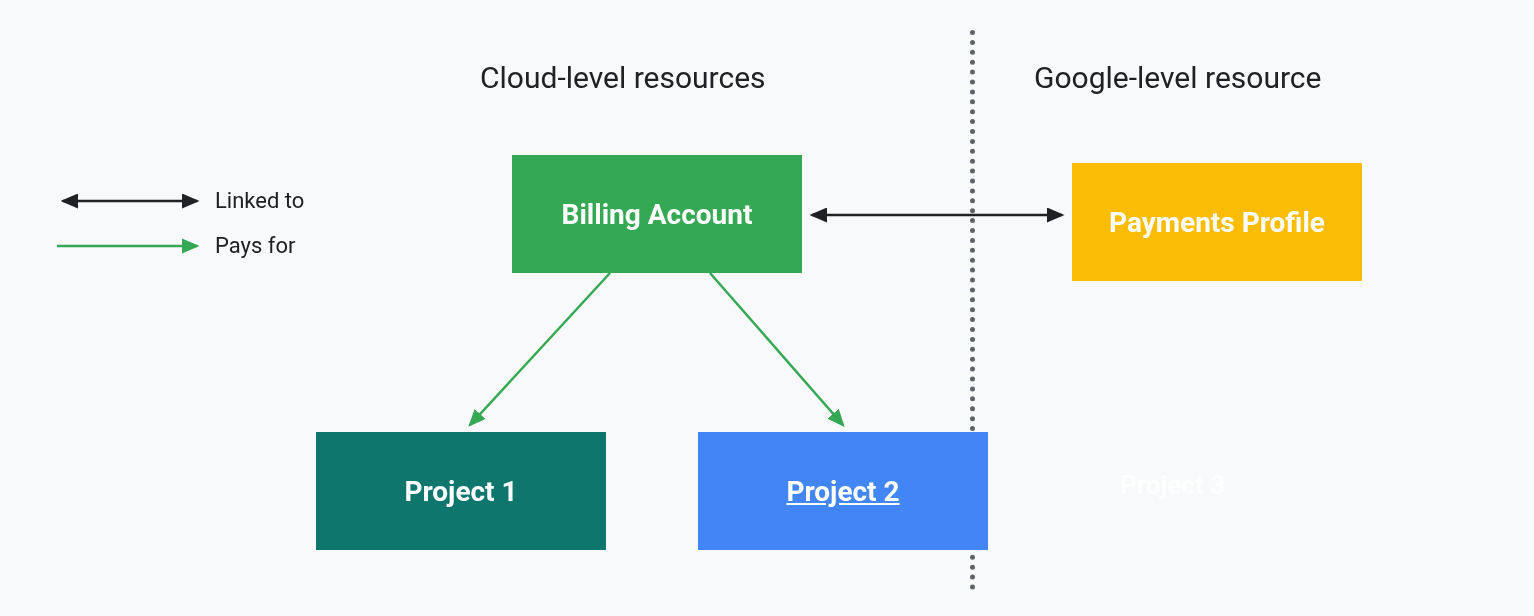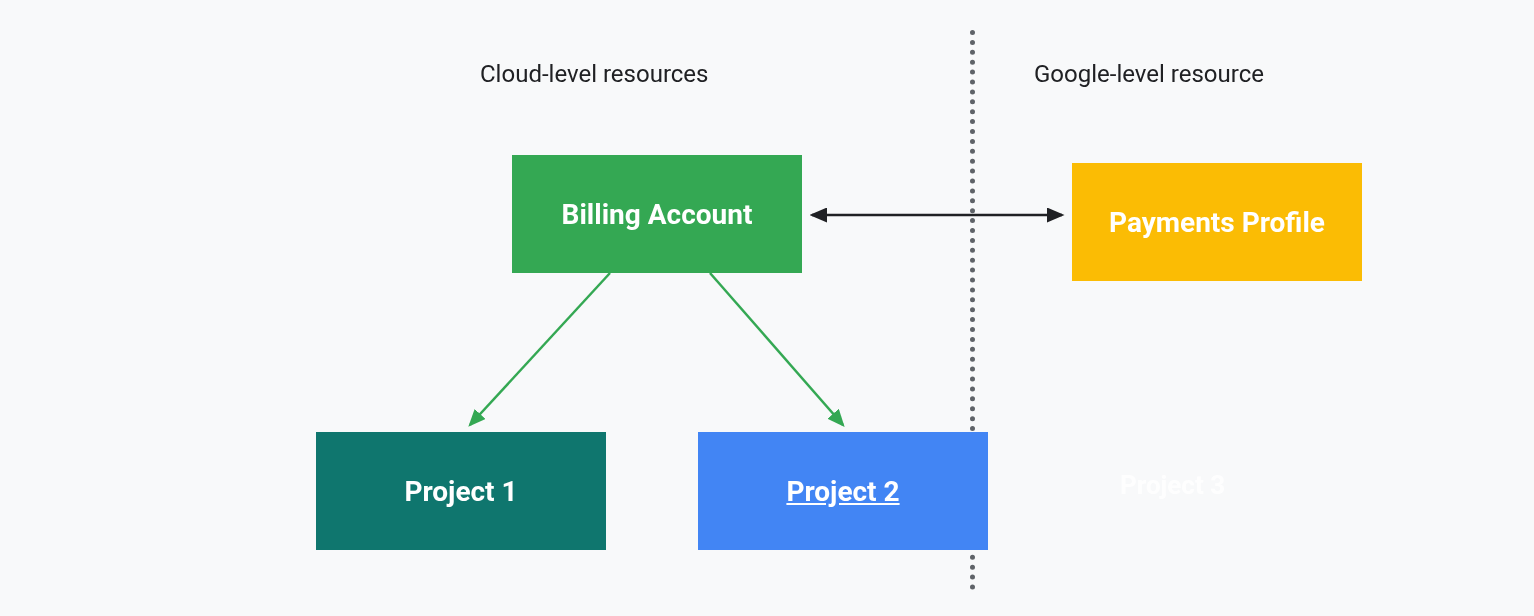--- a/index.html
+++ b/index.html
@@ -17,7 +17,7 @@
     }
     .heading {
       position: absolute;
-      font-size: 24px;
+      font-size: 30px;
       color: #202124;
       font-weight: 400;
     }

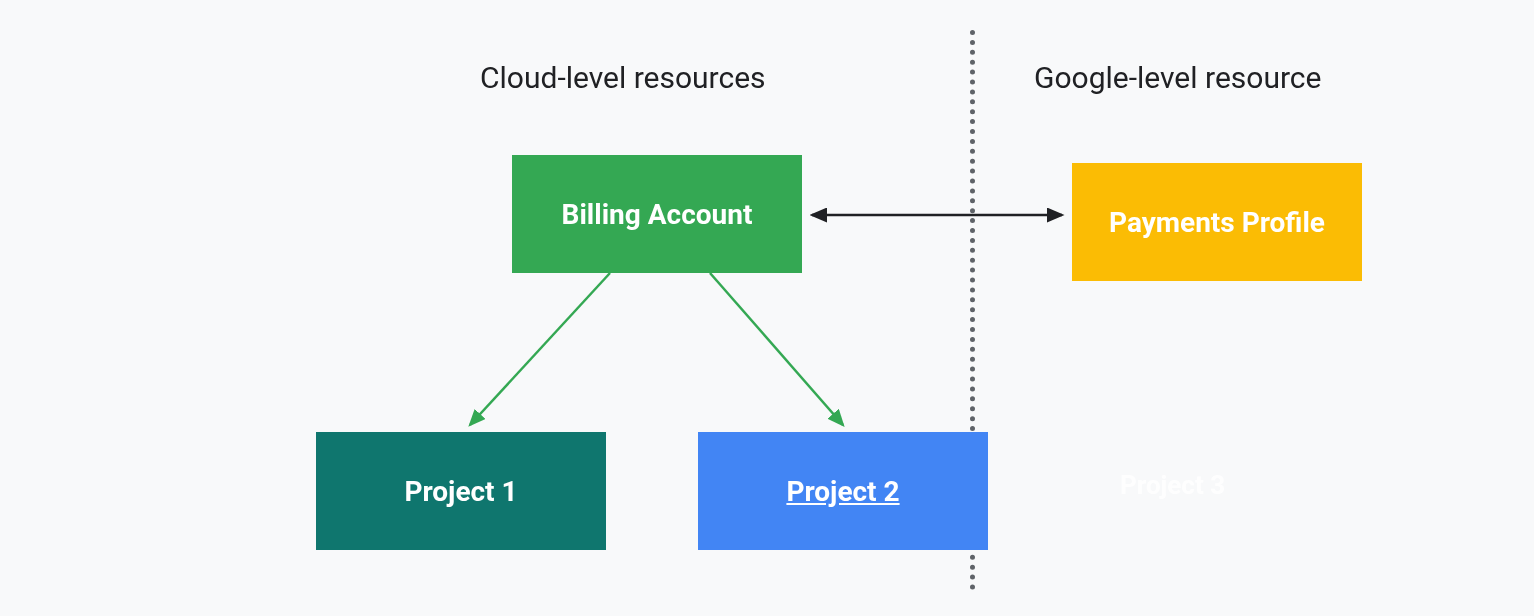--- a/index.html
+++ b/index.html
@@ -117,6 +117,22 @@
 <div class="heading heading-right">Google-level resource</div>
 
 <div class="legend">
+  <div class="legend-row">
+    <div class="legend-arrow">
+      <svg width="150" height="20" viewBox="0 0 150 20">
+        <defs>
+          <marker id="arrowhead-dark-end" markerWidth="8" markerHeight="8" refX="6" refY="3" orient="auto">
+            <polygon points="0 0, 7 3, 0 6" fill="#202124"></polygon>
+          </marker>
+          <marker id="arrowhead-dark-start" markerWidth="8" markerHeight="8" refX="1" refY="3" orient="auto">
+            <polygon points="7 0, 0 3, 7 6" fill="#202124"></polygon>
+          </marker>
+        </defs>
+        <line x1="8" y1="10" x2="142" y2="10" stroke="#202124" stroke-width="2.5" marker-start="url(#arrowhead-dark-start)" marker-end="url(#arrowhead-dark-end)"></line>
+      </svg>
+    </div>
+    <div class="legend-label">Linked to</div>
+  </div>
 </div>
 
 <div class="divider"></div>

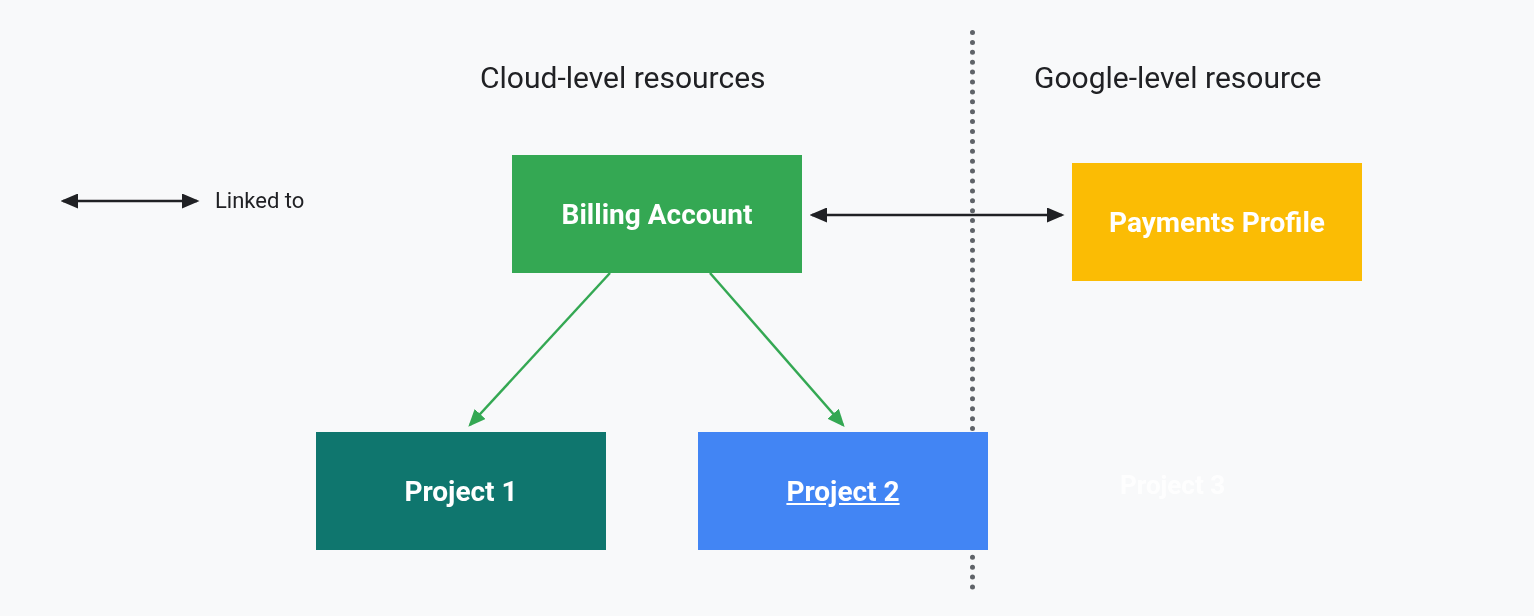--- a/index.html
+++ b/index.html
@@ -133,6 +133,19 @@
     </div>
     <div class="legend-label">Linked to</div>
   </div>
+  <div class="legend-row">
+    <div class="legend-arrow">
+      <svg width="150" height="20" viewBox="0 0 150 20">
+        <defs>
+          <marker id="arrowhead-green-end" markerWidth="8" markerHeight="8" refX="6" refY="3" orient="auto">
+            <polygon points="0 0, 7 3, 0 6" fill="#34a853"></polygon>
+          </marker>
+        </defs>
+        <line x1="2" y1="10" x2="142" y2="10" stroke="#34a853" stroke-width="2.5" marker-end="url(#arrowhead-green-end)"></line>
+      </svg>
+    </div>
+    <div class="legend-label">Pays for</div>
+  </div>
 </div>
 
 <div class="divider"></div>

